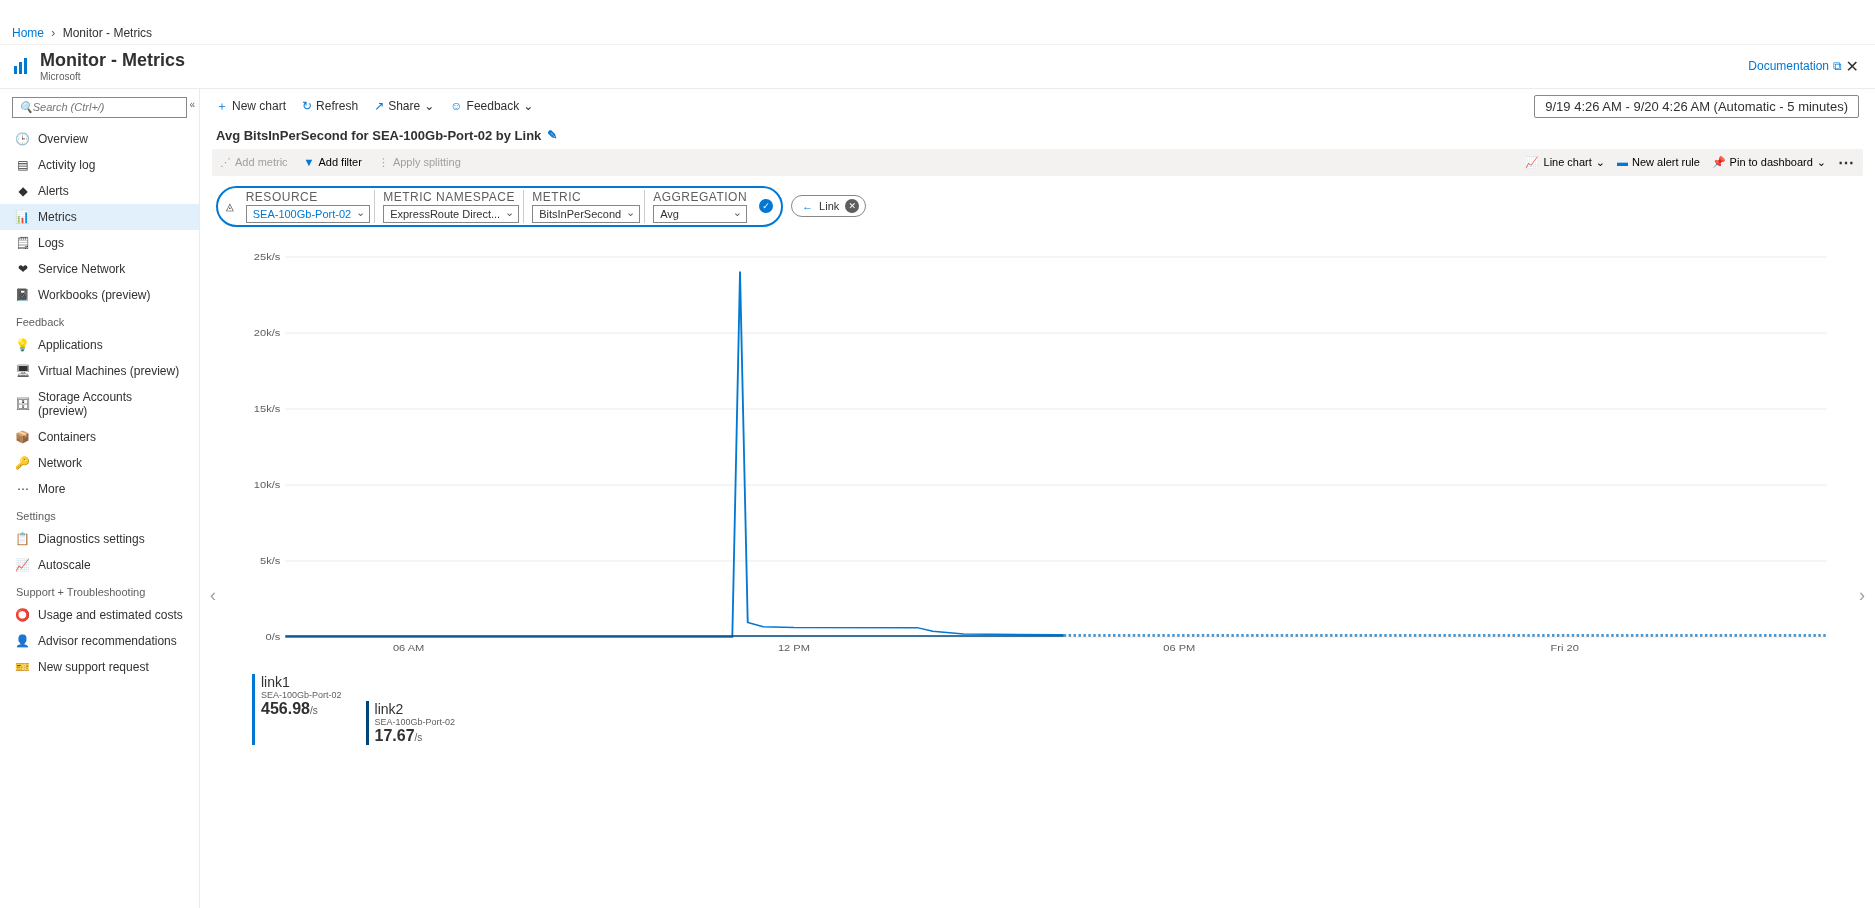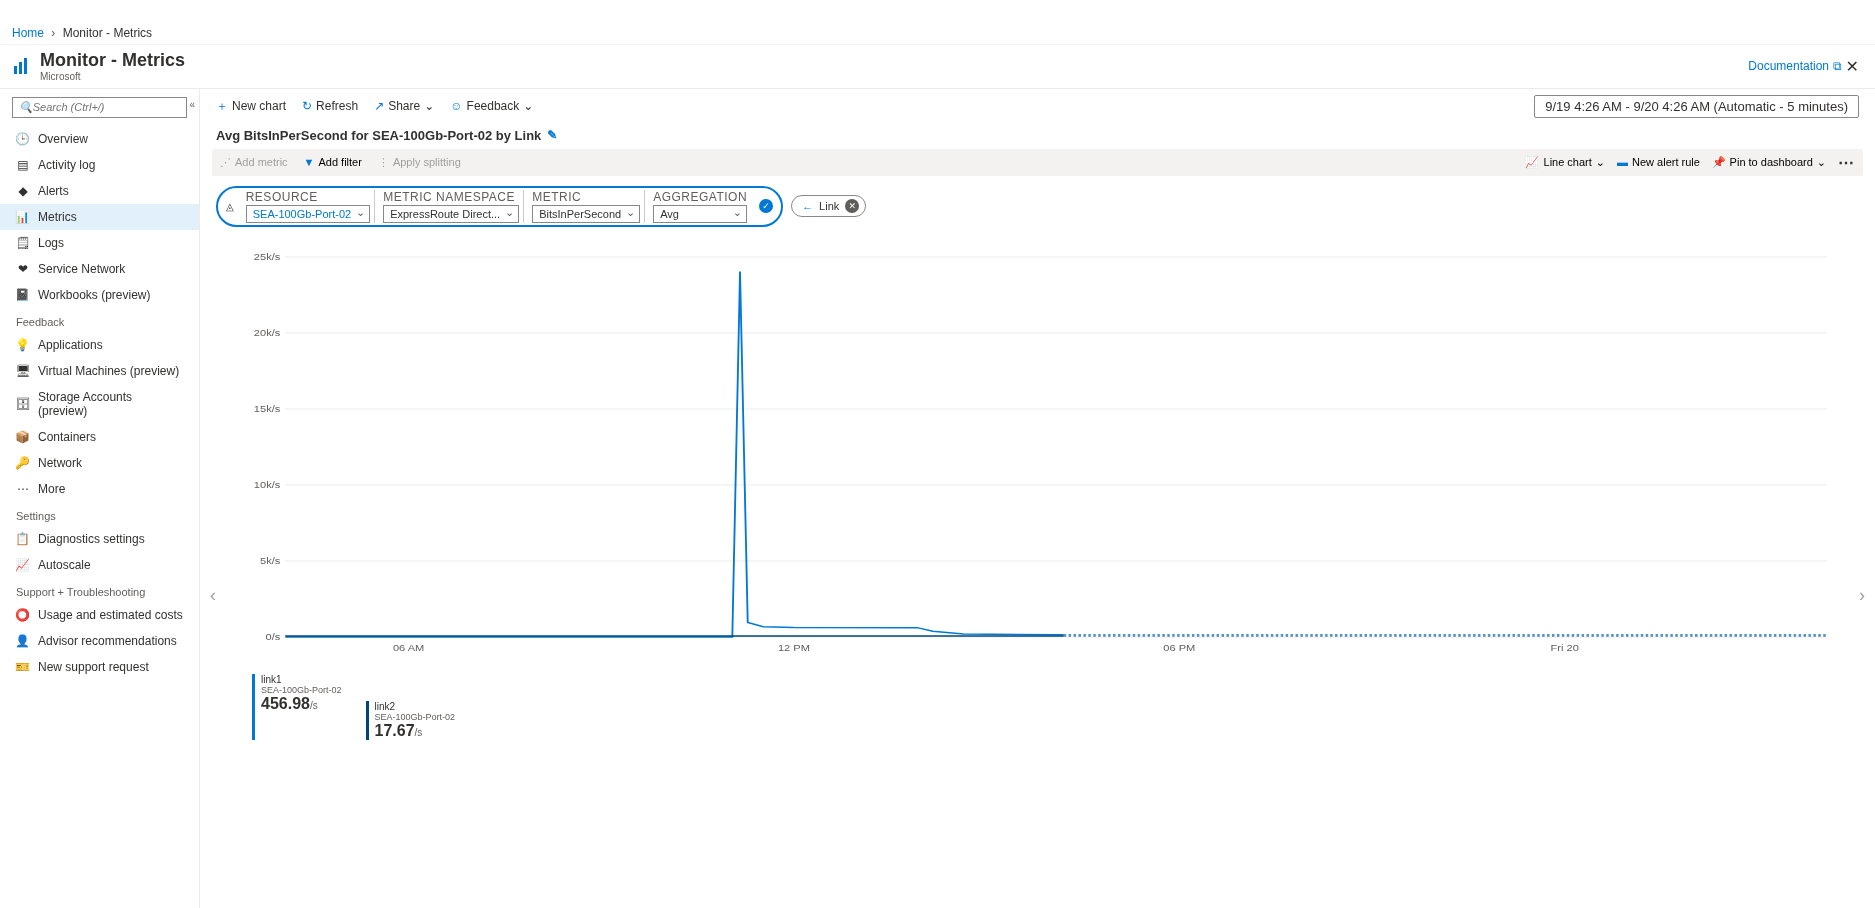--- a/index.html
+++ b/index.html
@@ -74,7 +74,7 @@
 .legend-row { display: flex; gap: 24px; margin: 4px 36px 16px; }
 .legend-item { border-left: 3px solid #0078d4; padding-left: 6px; }
 .legend-item.dark { border-left-color: #004578; margin-top: 27px; }
-.legend-name { font-size: 10px; color: #323130; }
+.legend-name { font-size: 14px; color: #323130; }
 .legend-sub { font-size: 9px; color: #605e5c; }
 .legend-val { font-size: 16px; font-weight: 600; }
 .legend-unit { font-size: 10px; color: #605e5c; font-weight: normal; }

